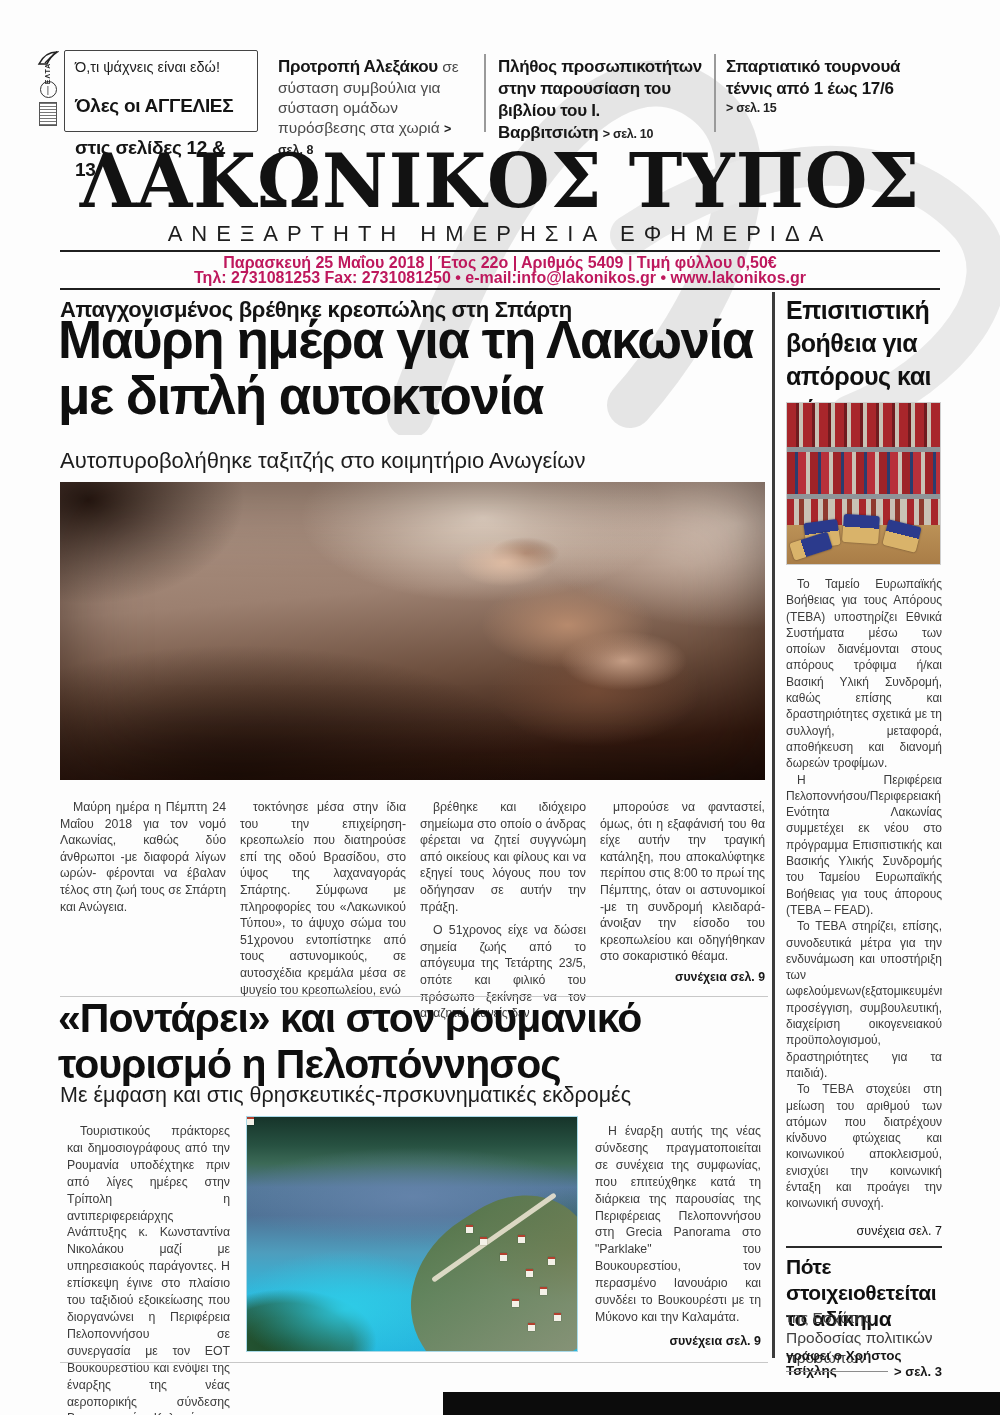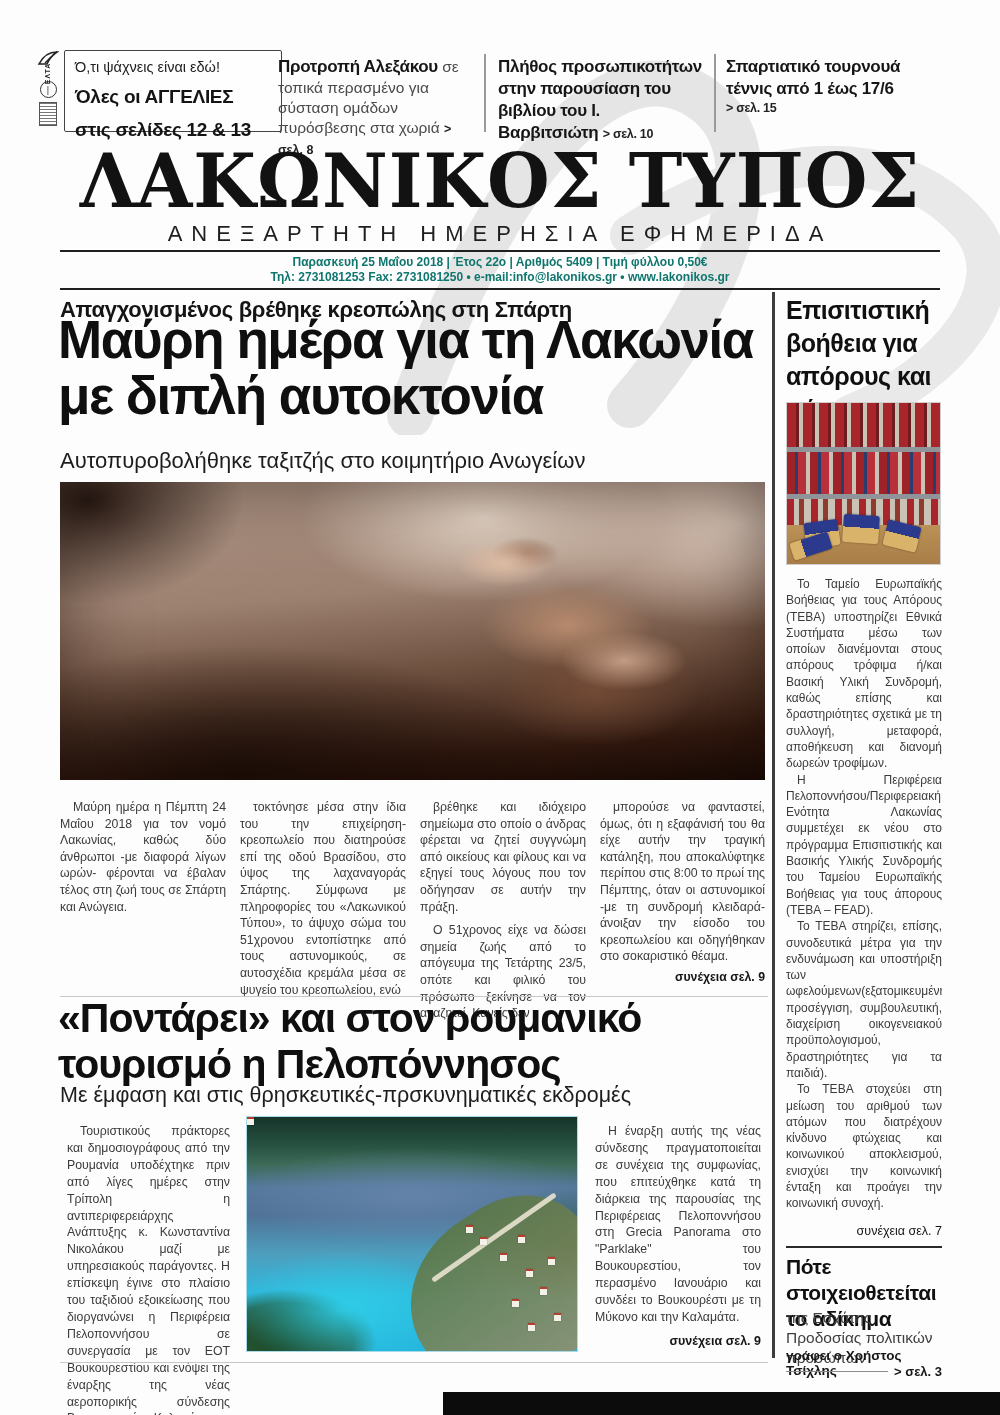--- a/index.html
+++ b/index.html
@@ -13,7 +13,7 @@
   .elta-txt{font-size:7px;font-weight:bold;letter-spacing:1px;transform:rotate(-90deg);color:#222;}
   .circ{width:15px;height:15px;border:1.6px solid #333;border-radius:50%;display:flex;align-items:center;justify-content:center;font-size:9px;color:#333;}
   .stamp{width:16px;height:22px;border:1px solid #555;background:repeating-linear-gradient(0deg,#777 0 1px,#fff 1px 3px);}
-  .adbox{left:64px;top:50px;width:218px;height:82px;border:1.5px solid #444;border-radius:2px;
+  .adbox{left:64px;top:50px;width:194px;height:82px;border:1.5px solid #444;border-radius:2px;
          padding:8px 10px;box-sizing:border-box;z-index:2;background:rgba(255,255,255,.65);}
   .adbox .l1{font-size:14.5px;color:#222;}
   .adbox .l2,.adbox .l3{font-size:19px;font-weight:bold;letter-spacing:-.3px;margin-top:11px;color:#141414;}

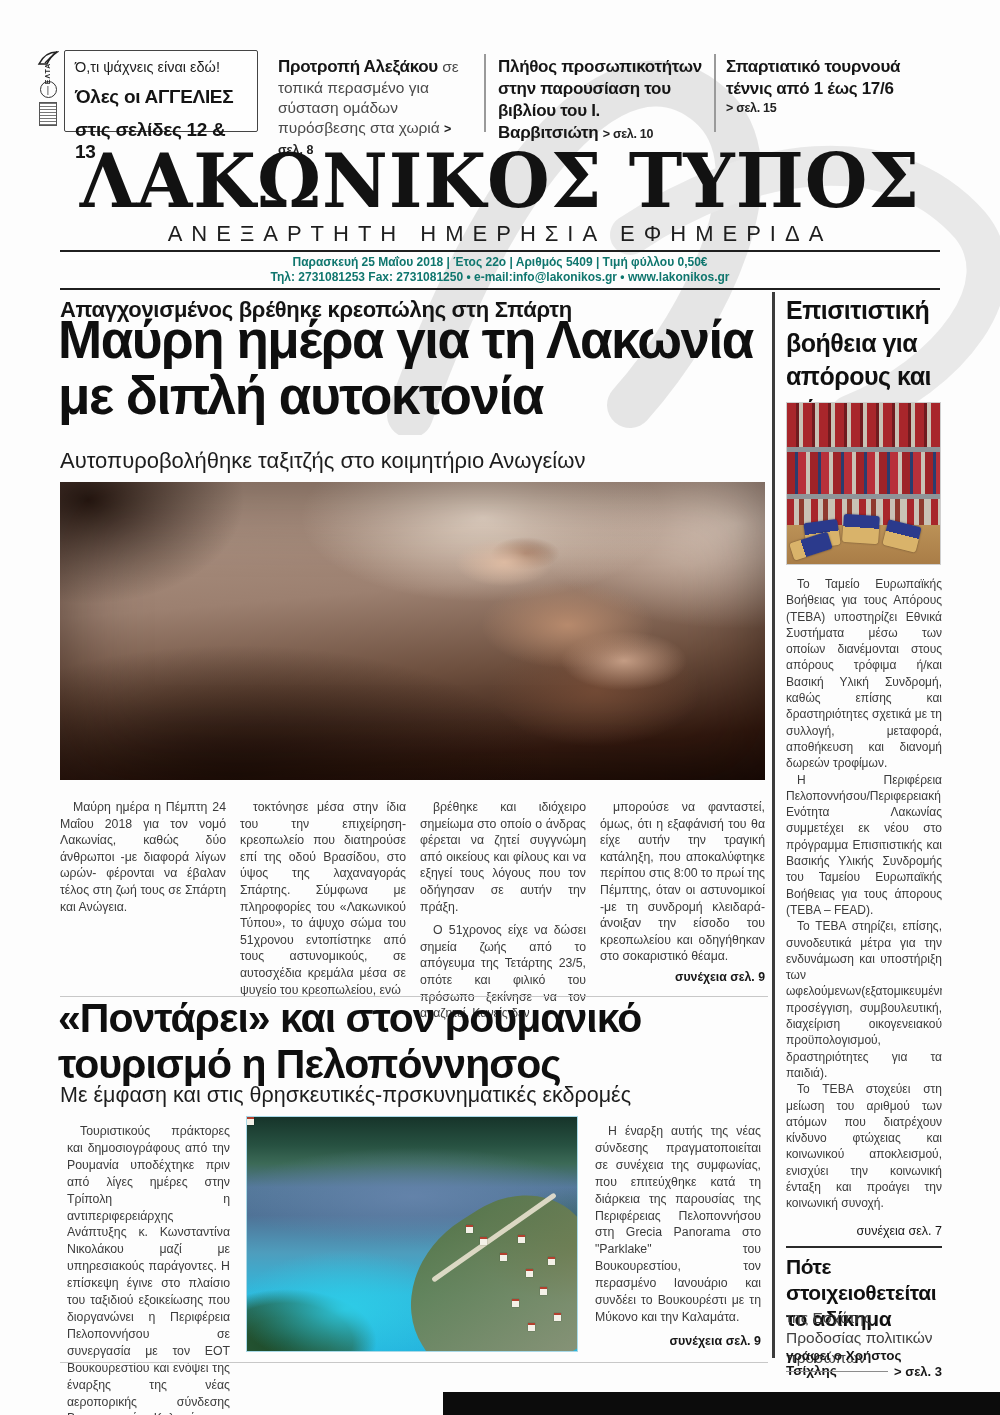--- a/index.html
+++ b/index.html
@@ -134,7 +134,7 @@
   </div>
 
   <div class="abs teaser t2">
-    <b>Προτροπή Αλεξάκου</b><span> σε τοπικά περασμένο για σύσταση ομάδων πυρόσβεσης στα χωριά </span><span class="pgref">&gt; σελ. 8</span>
+    <b>Προτροπή Αλεξάκου</b><span> σε σύσταση συμβούλια για σύσταση ομάδων πυρόσβεσης στα χωριά </span><span class="pgref">&gt; σελ. 8</span>
   </div>
 
   <div class="abs vline v1"></div>

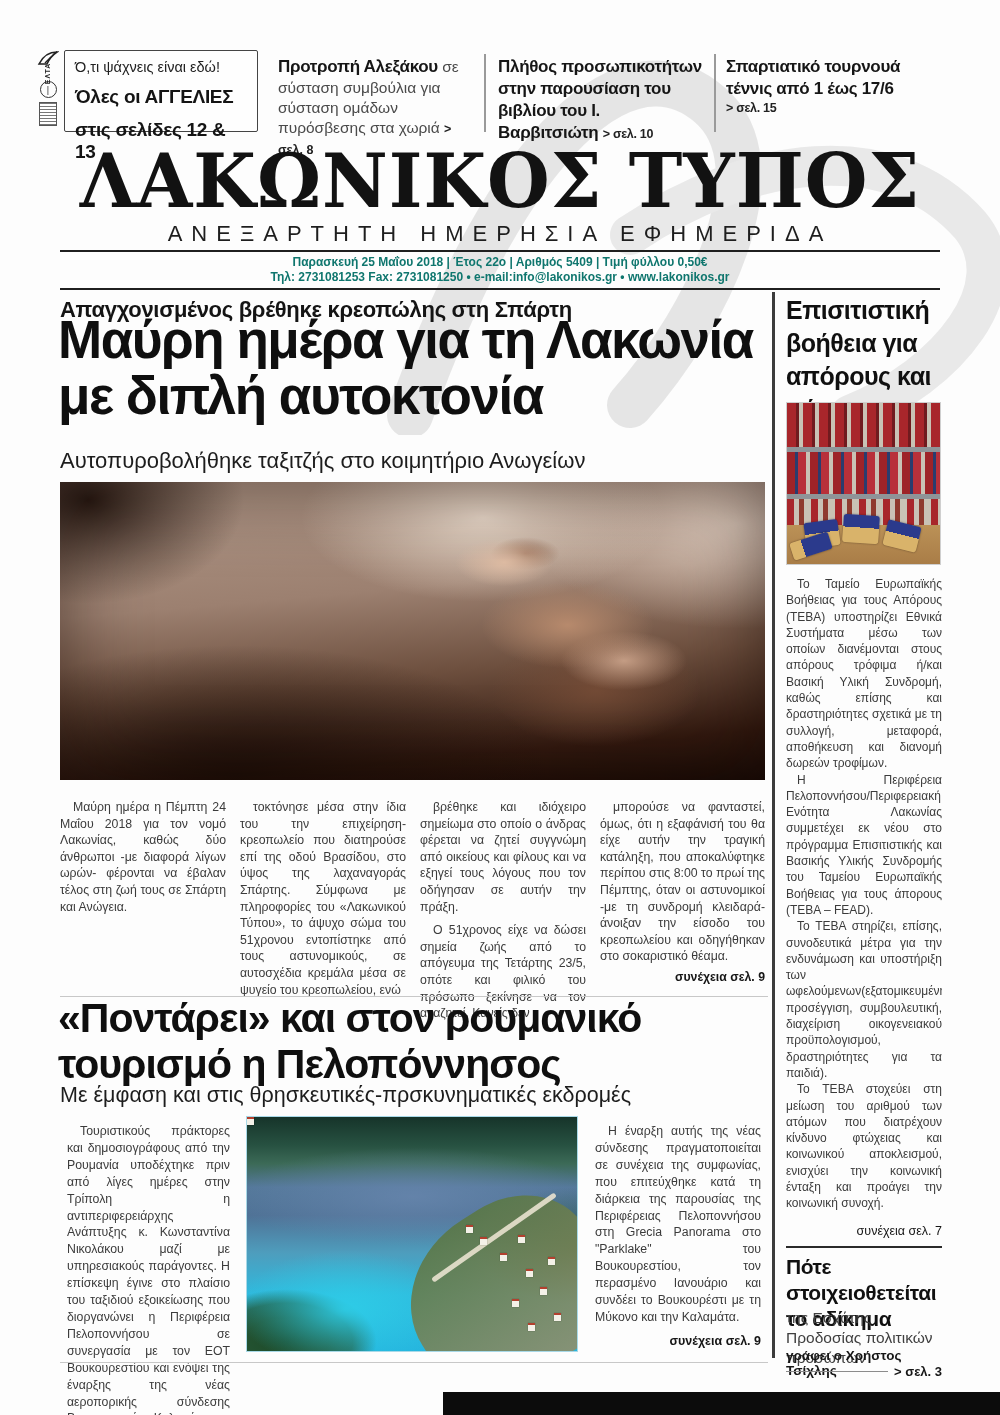--- a/index.html
+++ b/index.html
@@ -16,7 +16,7 @@
   .adbox{left:64px;top:50px;width:194px;height:82px;border:1.5px solid #444;border-radius:2px;
          padding:8px 10px;box-sizing:border-box;z-index:2;background:rgba(255,255,255,.65);}
   .adbox .l1{font-size:14.5px;color:#222;}
-  .adbox .l2,.adbox .l3{font-size:19px;font-weight:bold;letter-spacing:-.3px;margin-top:11px;color:#141414;}
+  .adbox .l2,.adbox .l3{font-size:19px;font-weight:bold;letter-spacing:-.3px;margin-top:20px;color:#141414;}
   .teaser{z-index:2;line-height:1.3;}
   .t2{left:278px;top:56px;width:197px;font-size:15.5px;color:#4a4a4a;}
   .t2 b{font-size:17px;color:#161616;letter-spacing:-.3px;}

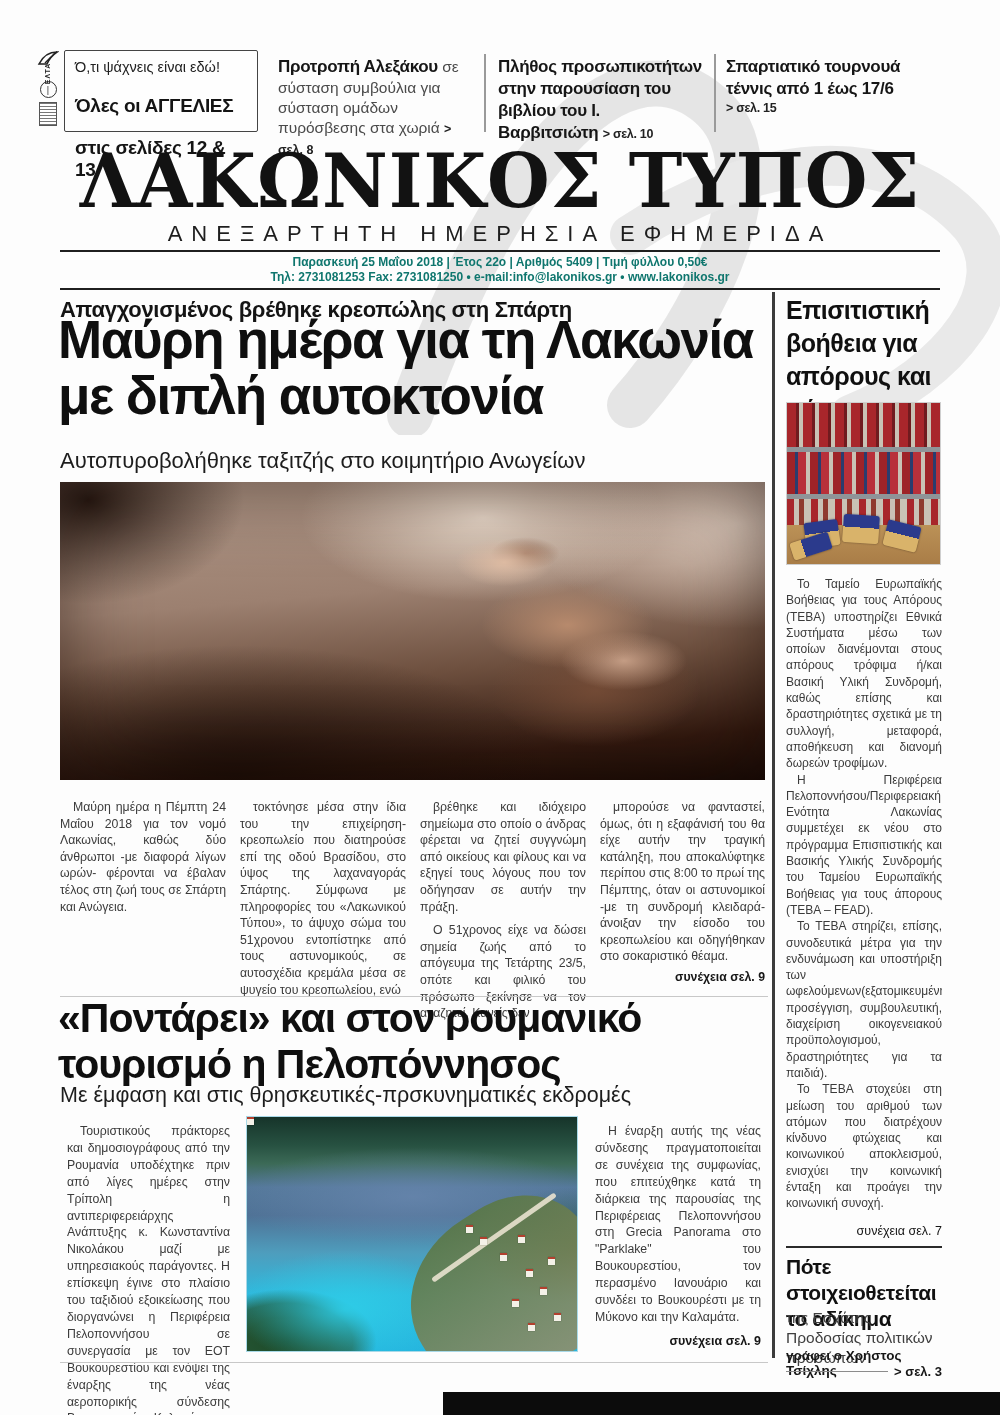--- a/index.html
+++ b/index.html
@@ -33,7 +33,7 @@
   .mast-sub{left:60px;top:221px;width:880px;text-align:center;font-size:22px;letter-spacing:9px;color:#1e1e1e;z-index:2;}
   .hr{left:60px;width:880px;height:1.6px;background:#1f1f1f;z-index:2;}
   .hr1{top:250px;} .hr2{top:288px;}
-  .dateline{left:60px;top:255px;width:880px;text-align:center;font-size:12px;font-weight:bold;color:#0f766e;line-height:15px;z-index:2;}
+  .dateline{left:60px;top:255px;width:880px;text-align:center;font-size:16px;font-weight:bold;color:#be185d;line-height:15px;z-index:2;}
   
   .kicker{left:60px;top:297px;width:705px;font-size:22px;font-weight:bold;letter-spacing:-.3px;color:#141414;z-index:2;}
   .headline1{left:58px;top:312px;width:710px;font-size:53px;line-height:56px;font-weight:bold;letter-spacing:-1.5px;color:#0f0f0f;z-index:2;}

